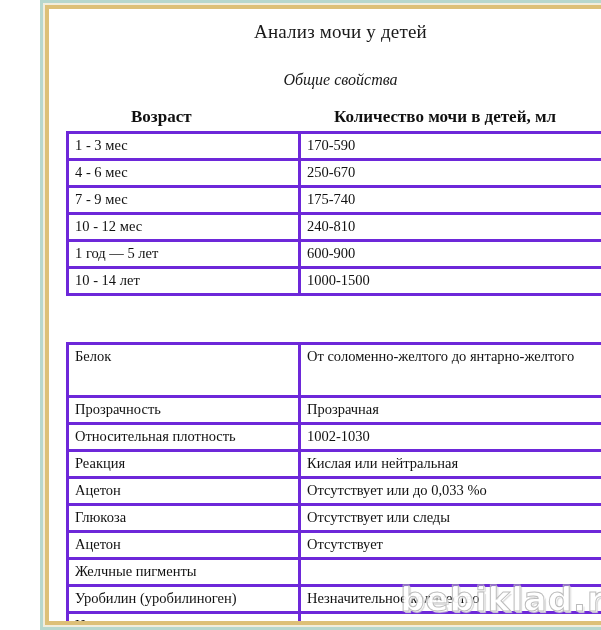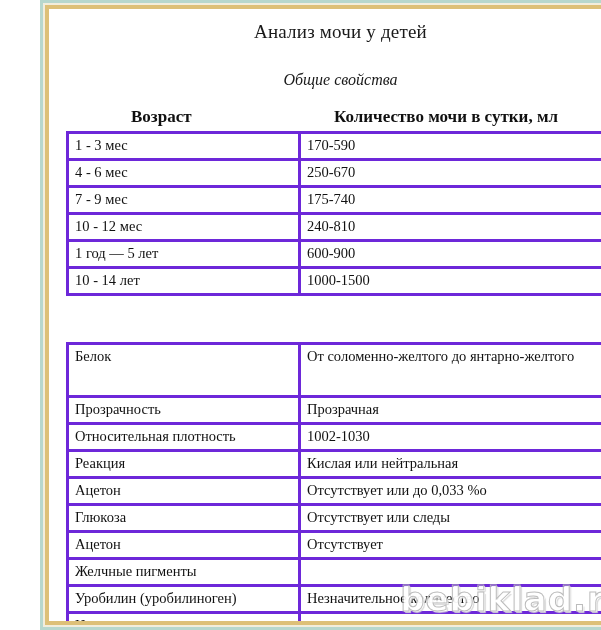--- a/index.html
+++ b/index.html
@@ -147,7 +147,7 @@
 
         <div id="t1-headers">
           <span class="hdr" id="t1-hdr-age">Возраст</span>
-          <span class="hdr" id="t1-hdr-vol">Количество мочи в сутки, мл</span>
+          <span class="hdr" id="t1-hdr-vol">Количество мочи в детей, мл</span>
         </div>
 
         <table class="grid" id="table-volumes">

